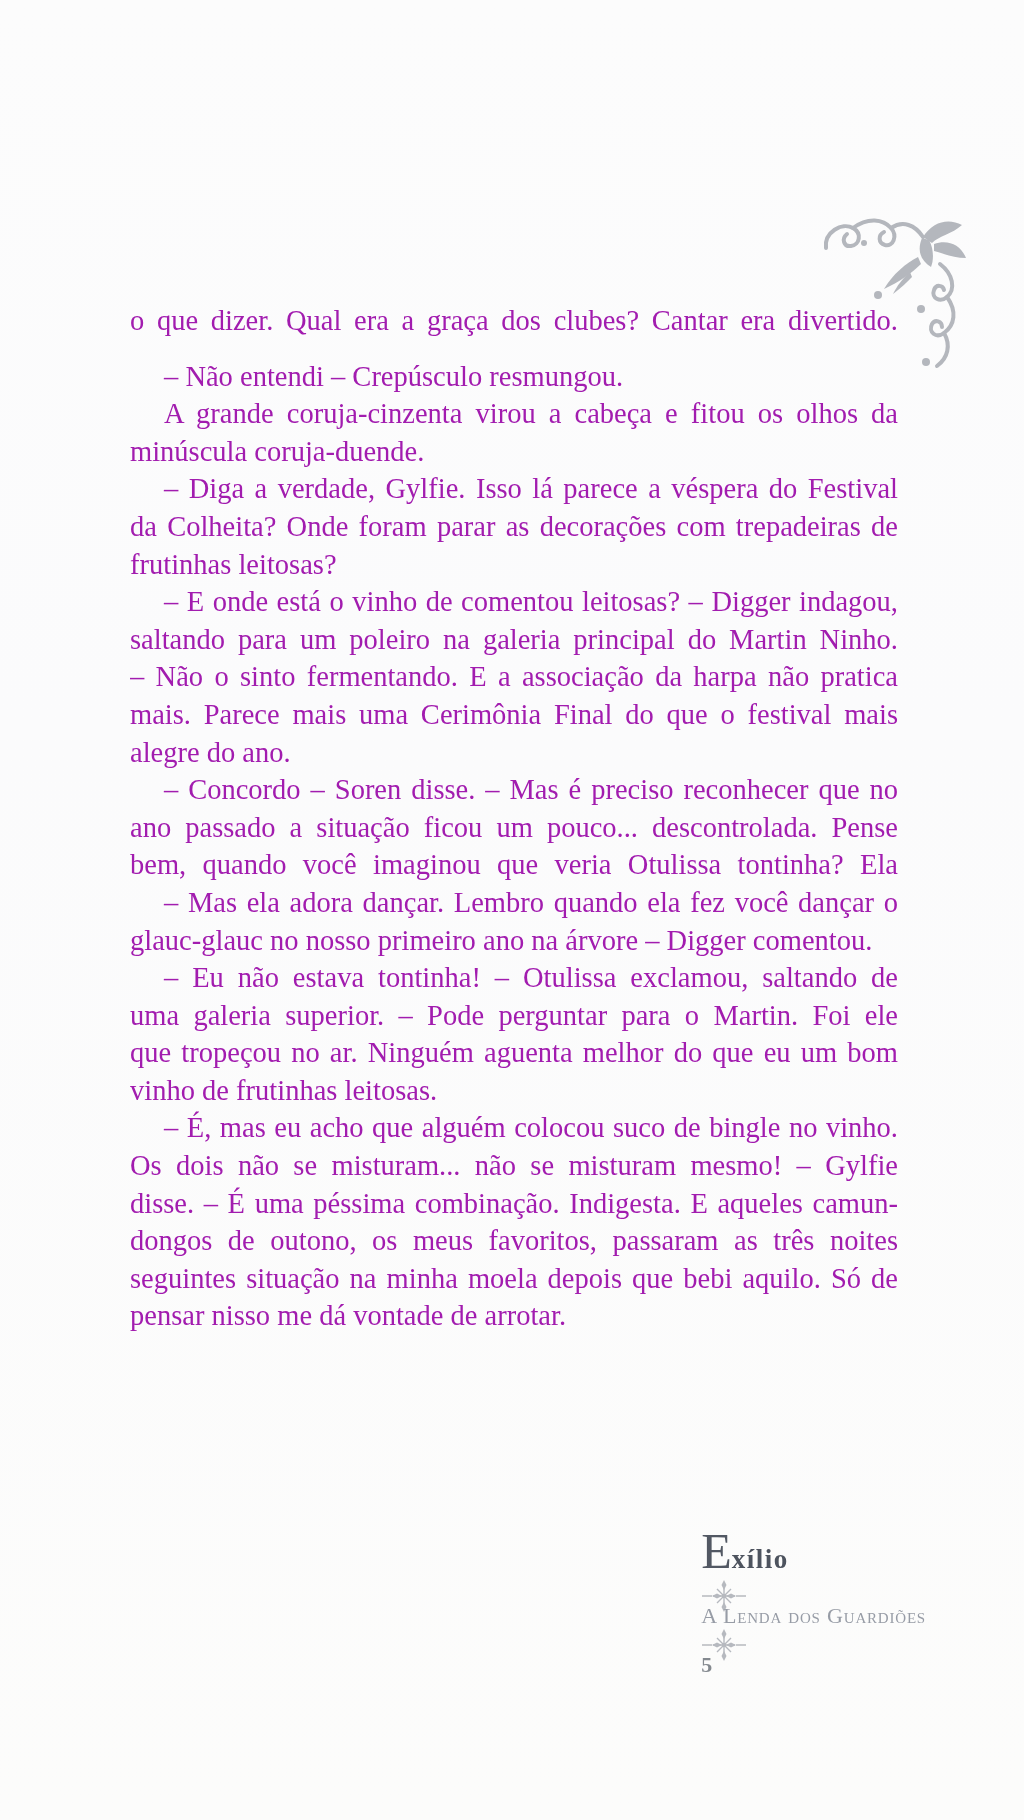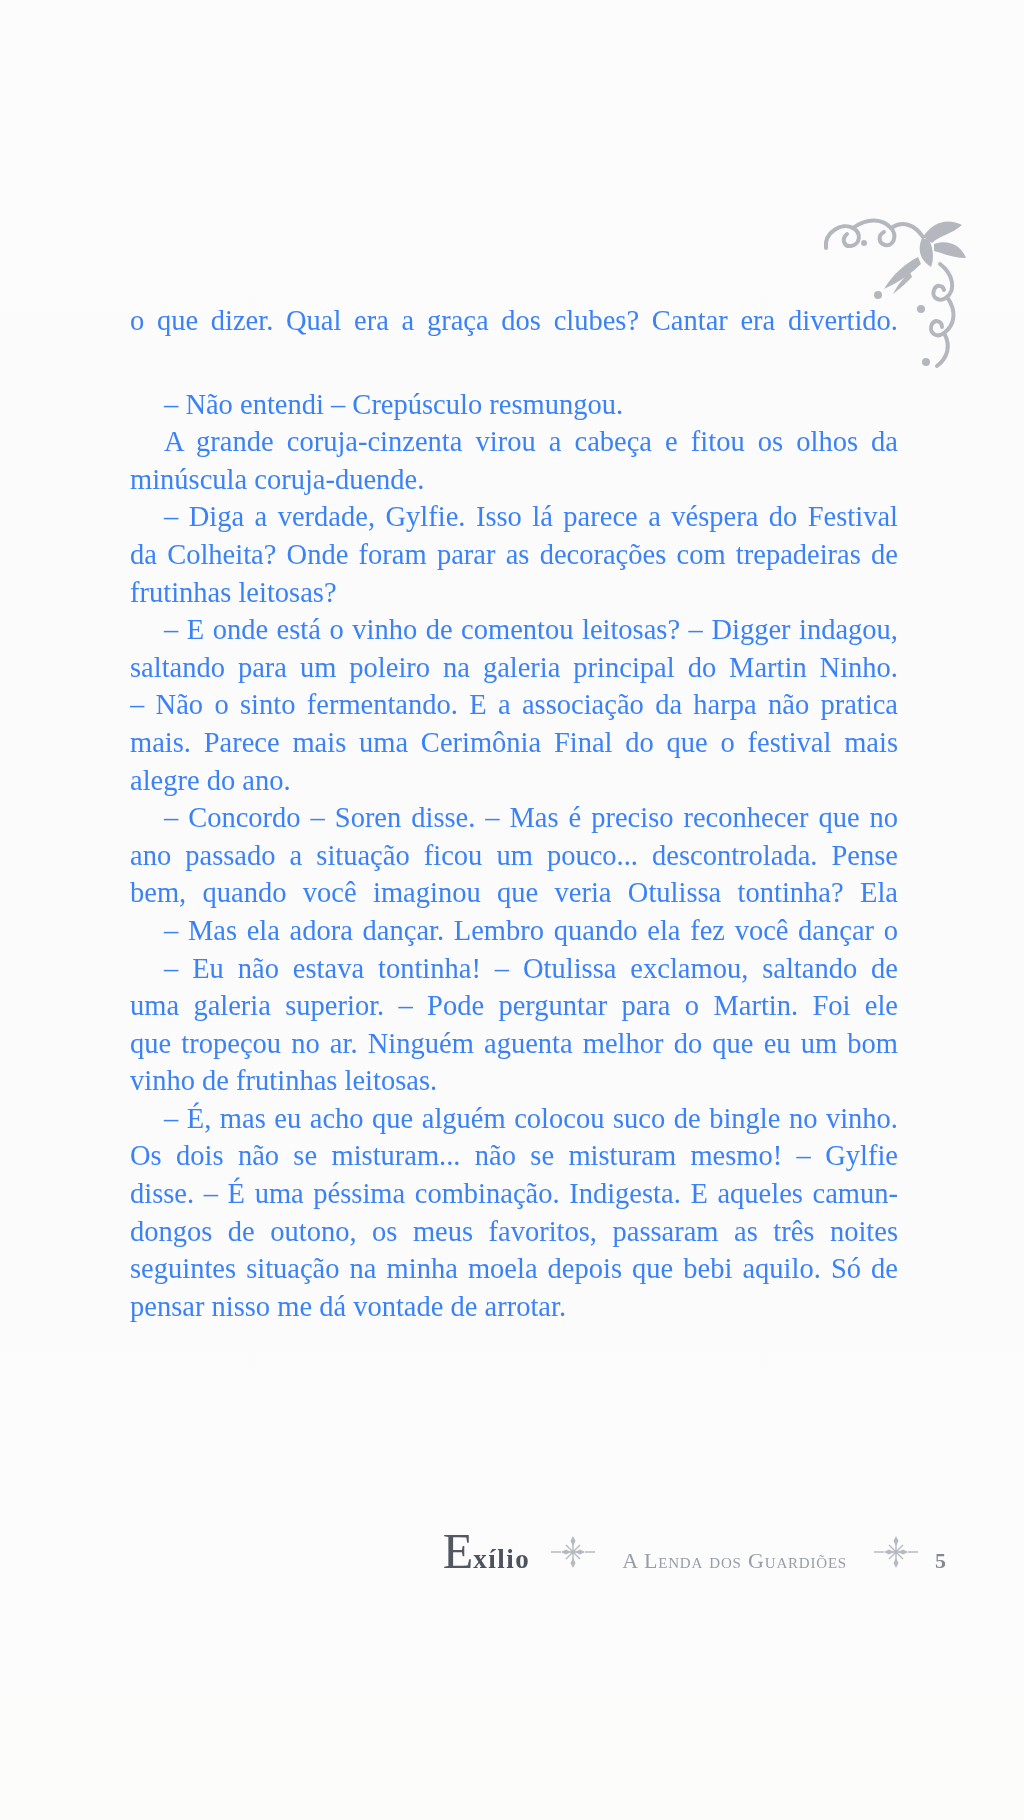--- a/index.html
+++ b/index.html
@@ -29,7 +29,7 @@
     position:absolute;
     left:130px;top:302px;
     width:768px;
-    color:#3b82f6;
+    color:#a21caf;
     font-size:28.5px;
   }
   .paragraph{margin:0;}

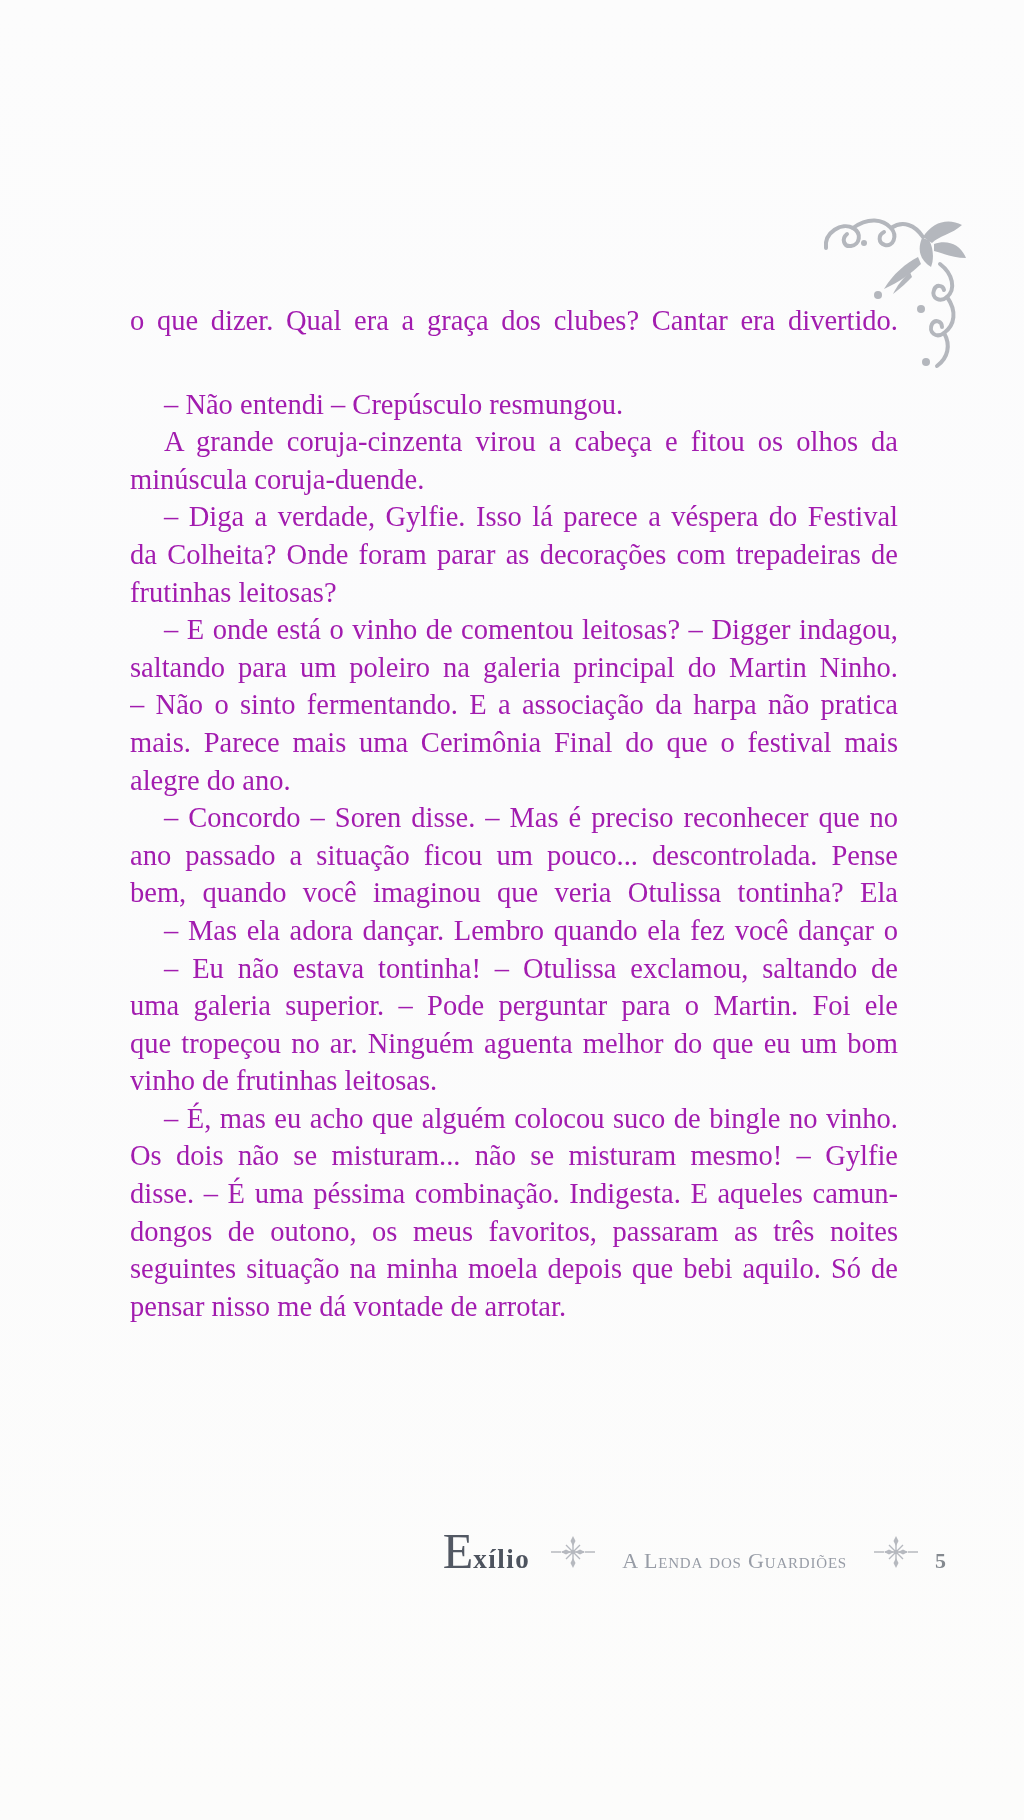--- a/index.html
+++ b/index.html
@@ -33,7 +33,7 @@
     font-size:28.5px;
   }
   .paragraph{margin:0;}
-  .paragraph.scene-break{margin-top:46px;}
+  .paragraph.scene-break{margin-top:18px;}
   .line{
     height:37.6px;
     line-height:37.6px;

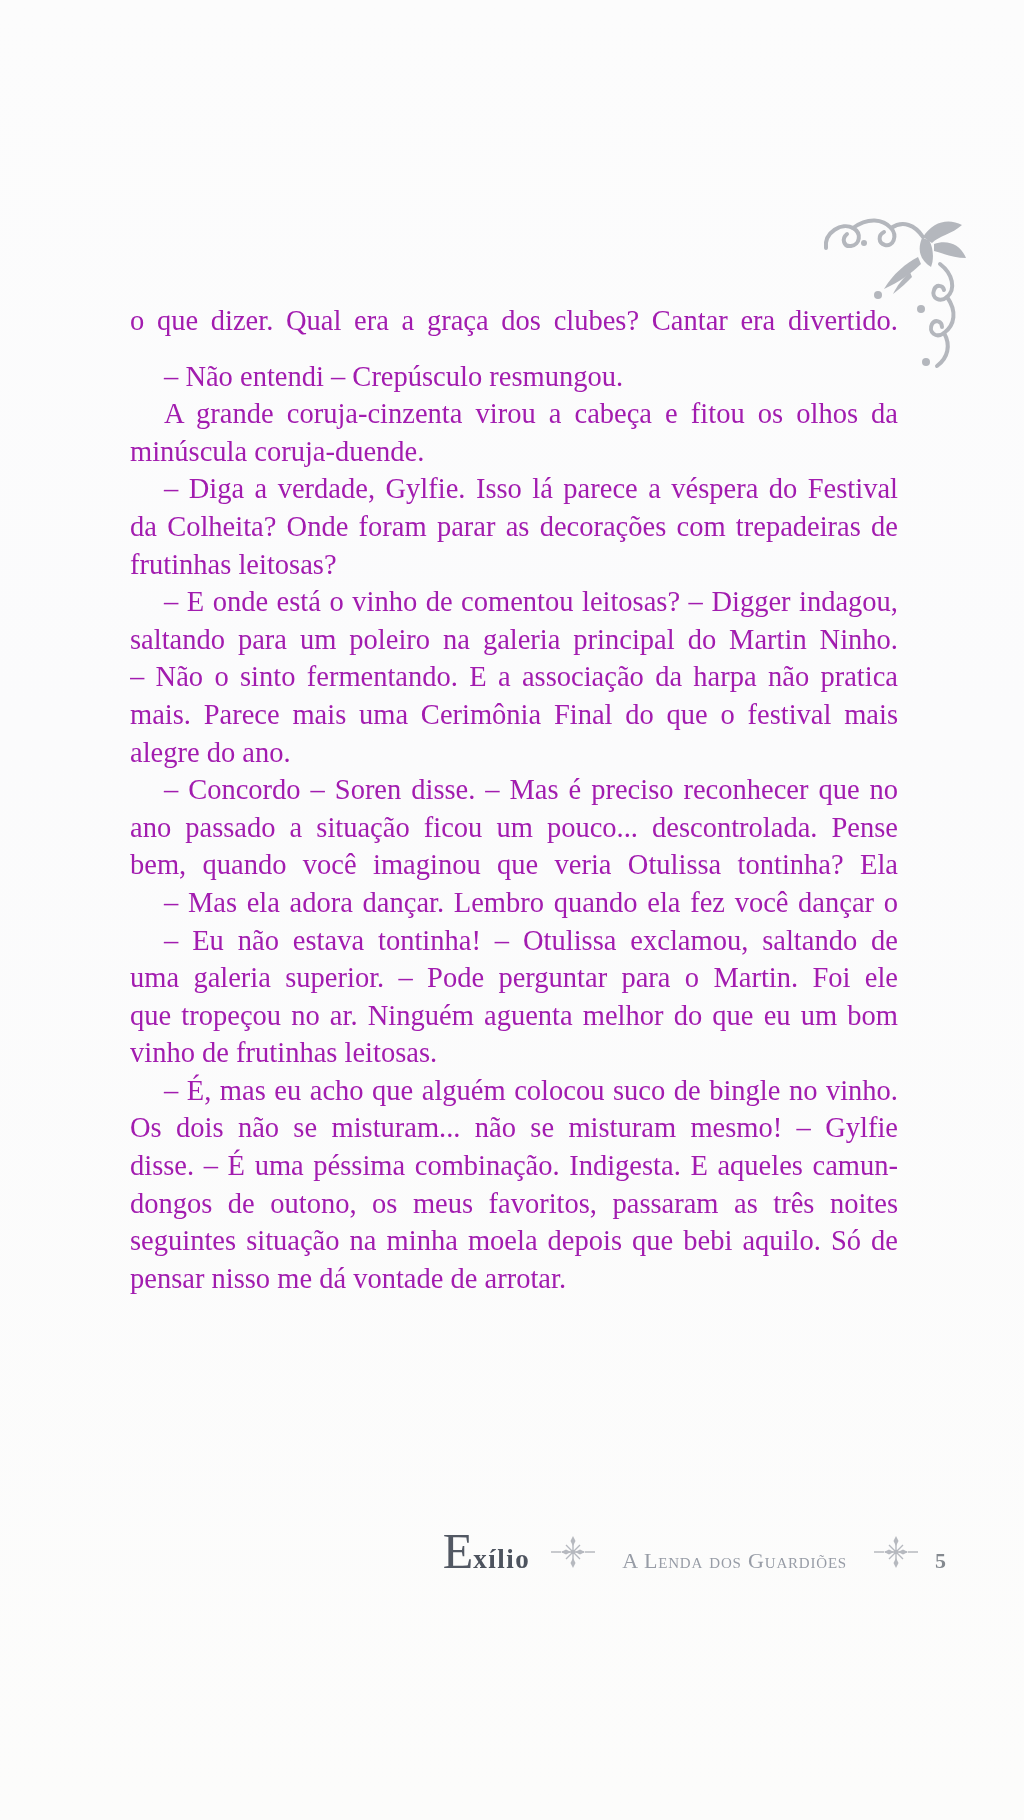--- a/index.html
+++ b/index.html
@@ -148,6 +148,7 @@
       </div>
       <div class="paragraph">
         <div class="line indent">– Mas ela adora dançar. Lembro quando ela fez você dançar o</div>
+        <div class="line last">glauc-glauc no nosso primeiro ano na árvore – Digger comentou.</div>
       </div>
       <div class="paragraph">
         <div class="line indent">– Eu não estava tontinha! – Otulissa exclamou, saltando de</div>

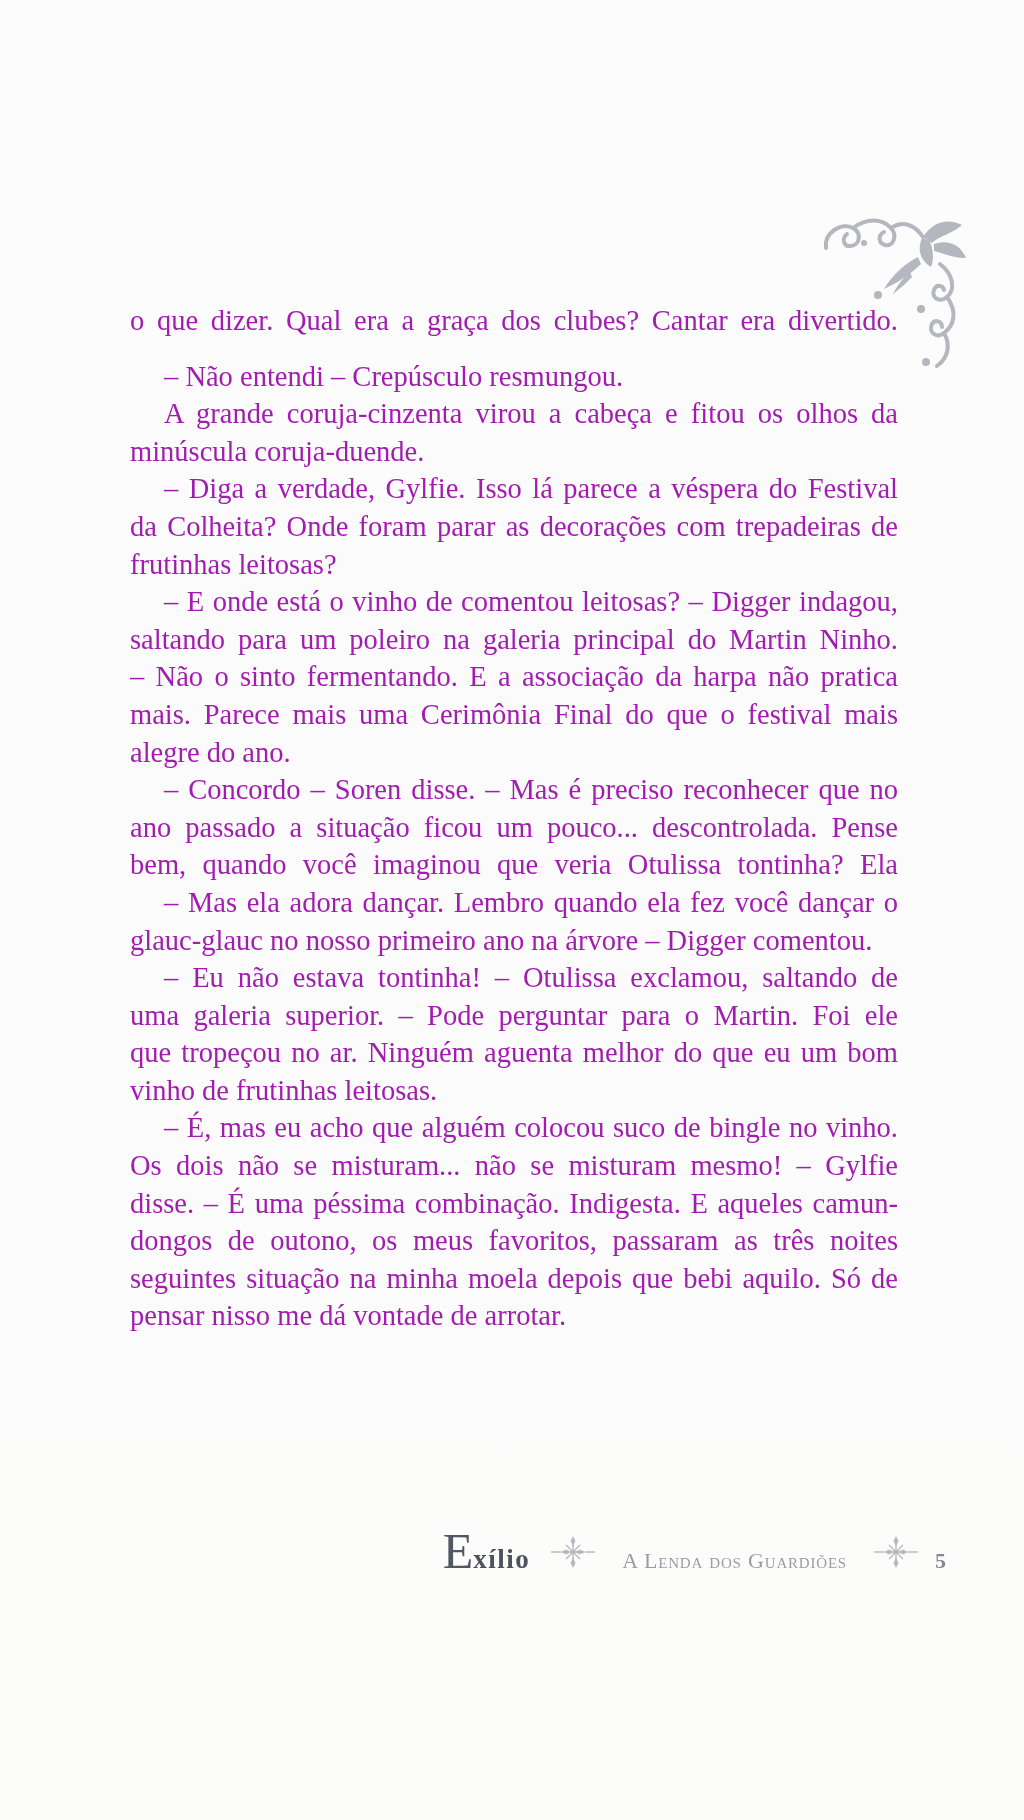--- a/index.html
+++ b/index.html
@@ -56,6 +56,7 @@
     display:flex;
     align-items:baseline;
     white-space:nowrap;
+    flex-direction:column;
   }
   .f-initial{
     font-size:50px;

